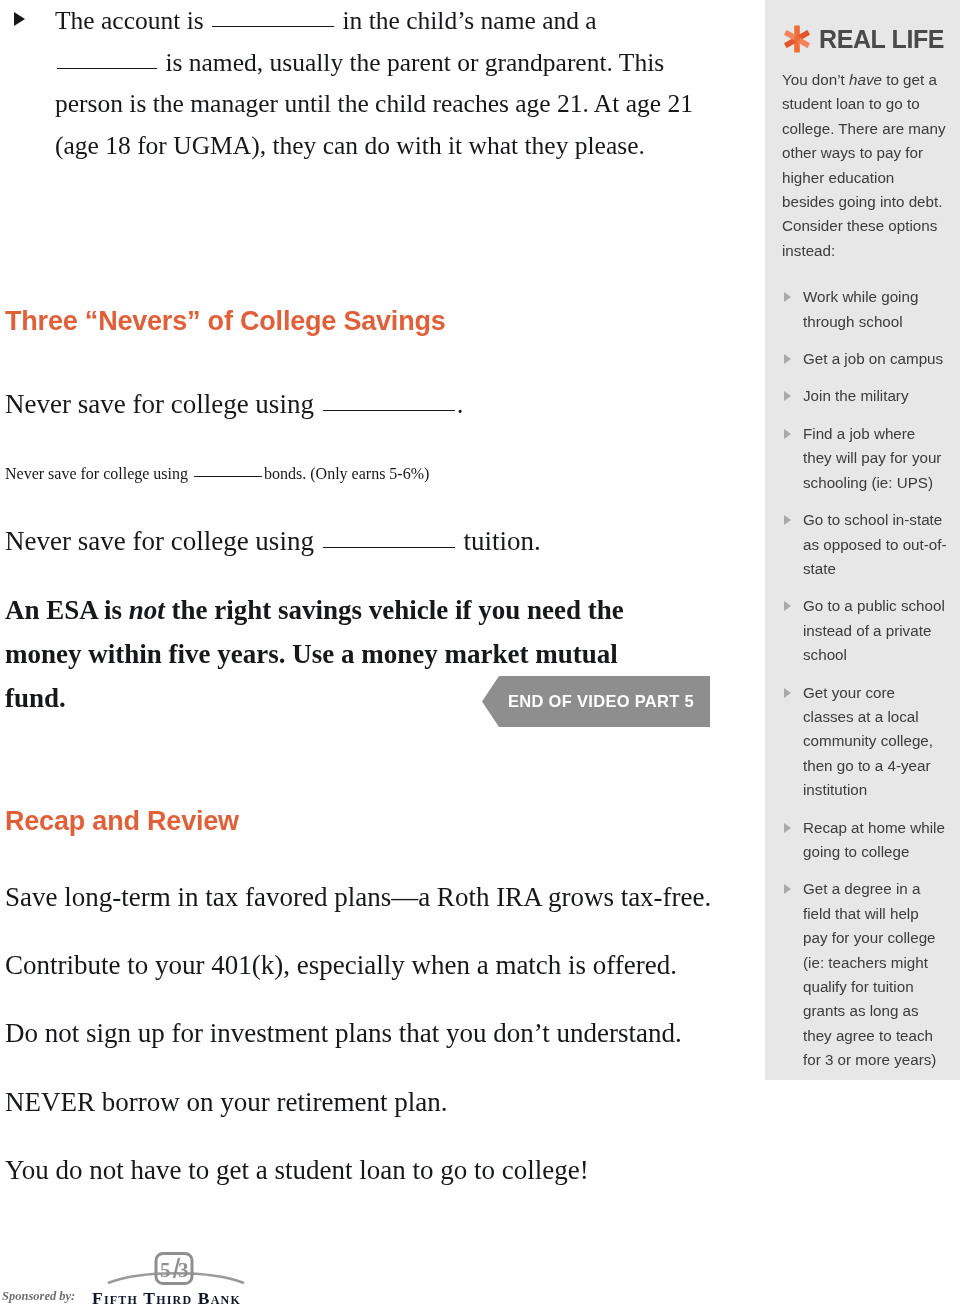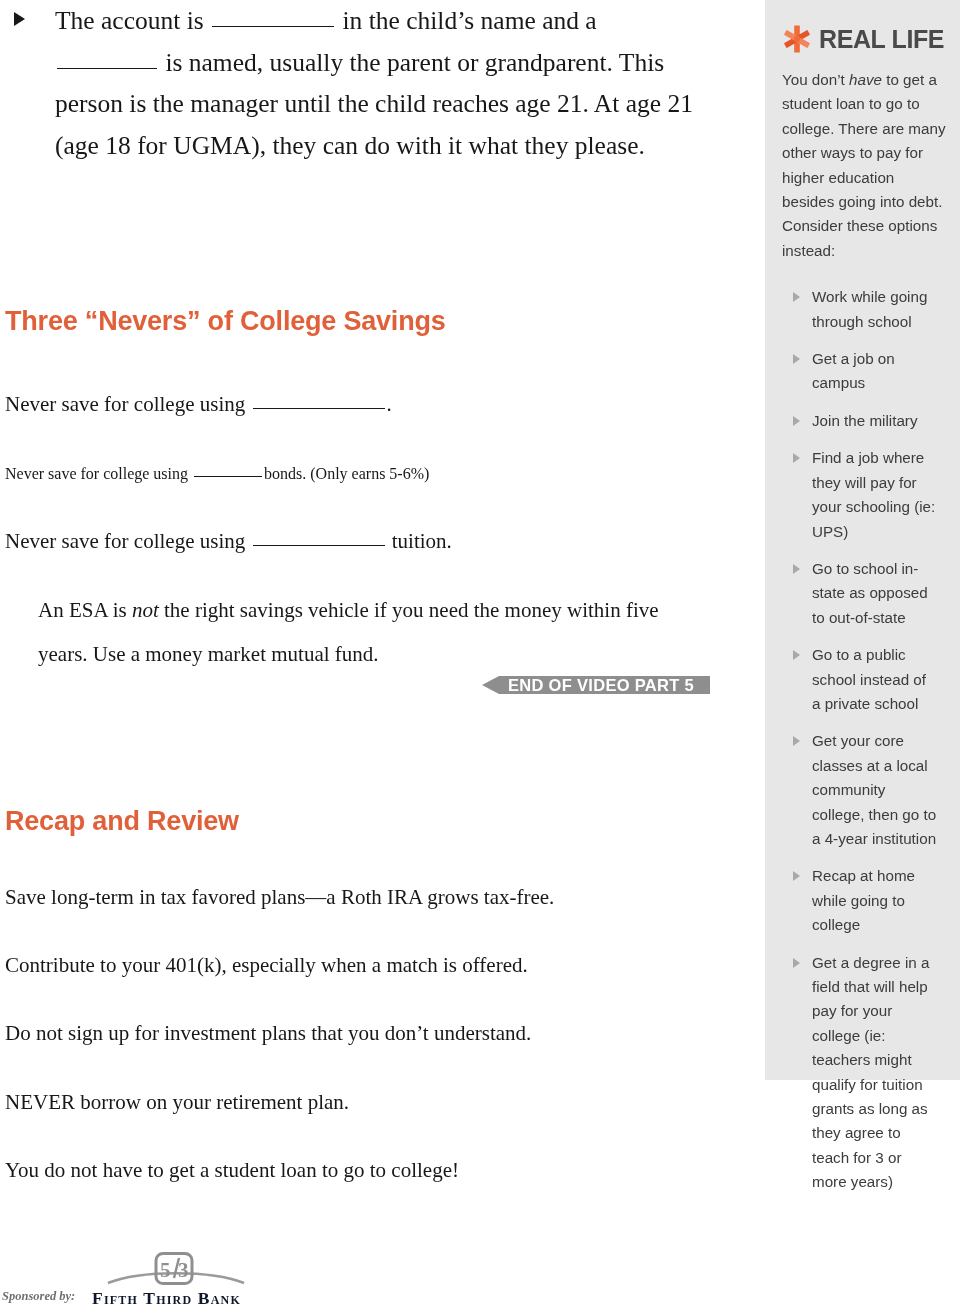--- a/index.html
+++ b/index.html
@@ -157,7 +157,7 @@
 
   .sb-list {
     list-style: none;
-    margin: 9px;
+    margin: 0;
     padding: 0;
   }
   .sb-item {

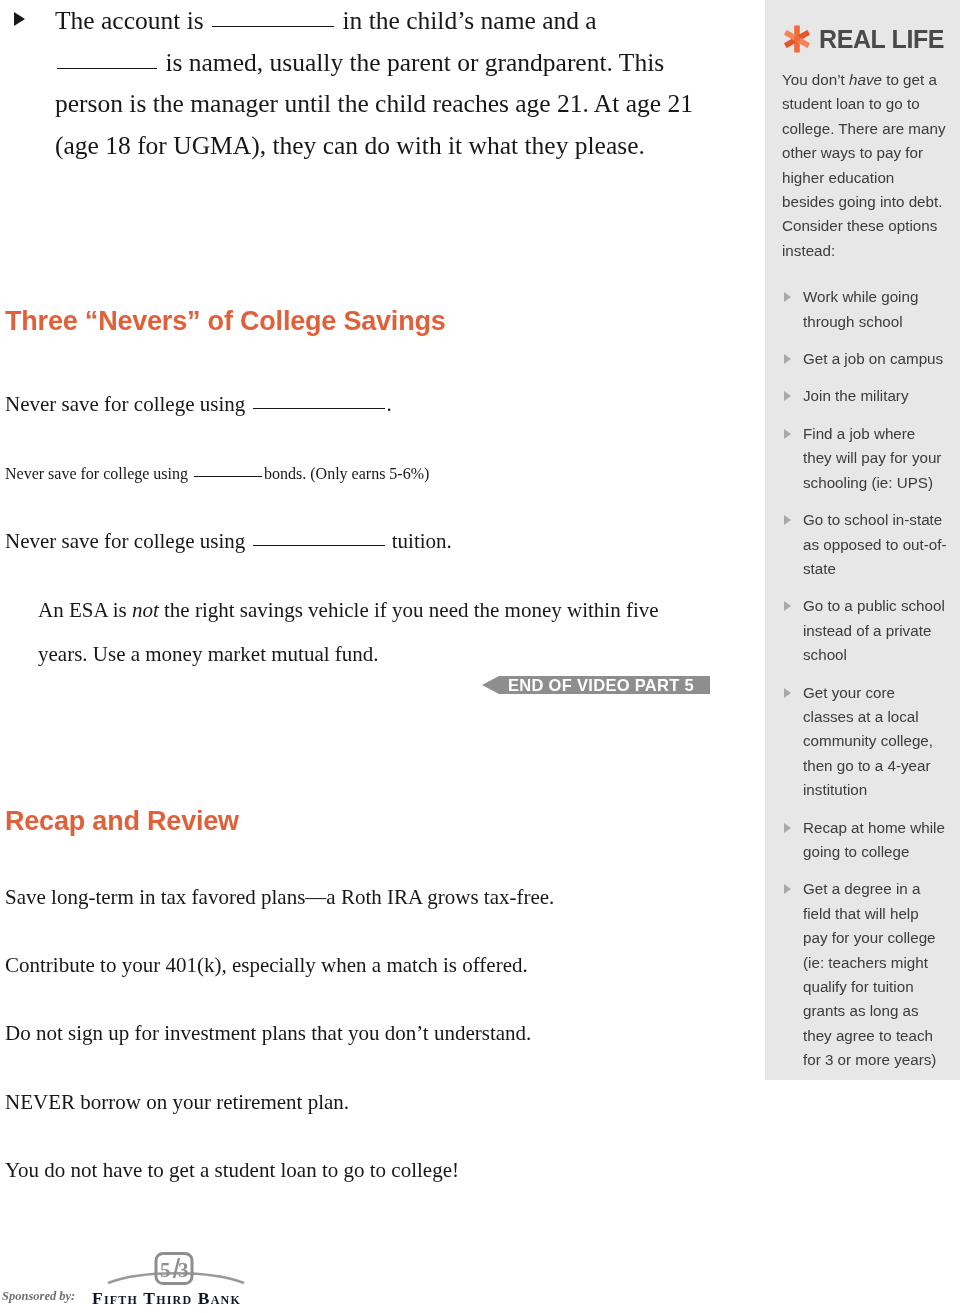--- a/index.html
+++ b/index.html
@@ -75,7 +75,7 @@
 
   .para {
     font-family: "Liberation Serif", serif;
-    font-size: 21px;
+    font-size: 27px;
     line-height: 38px;
     color: #17181a;
     margin: 0;

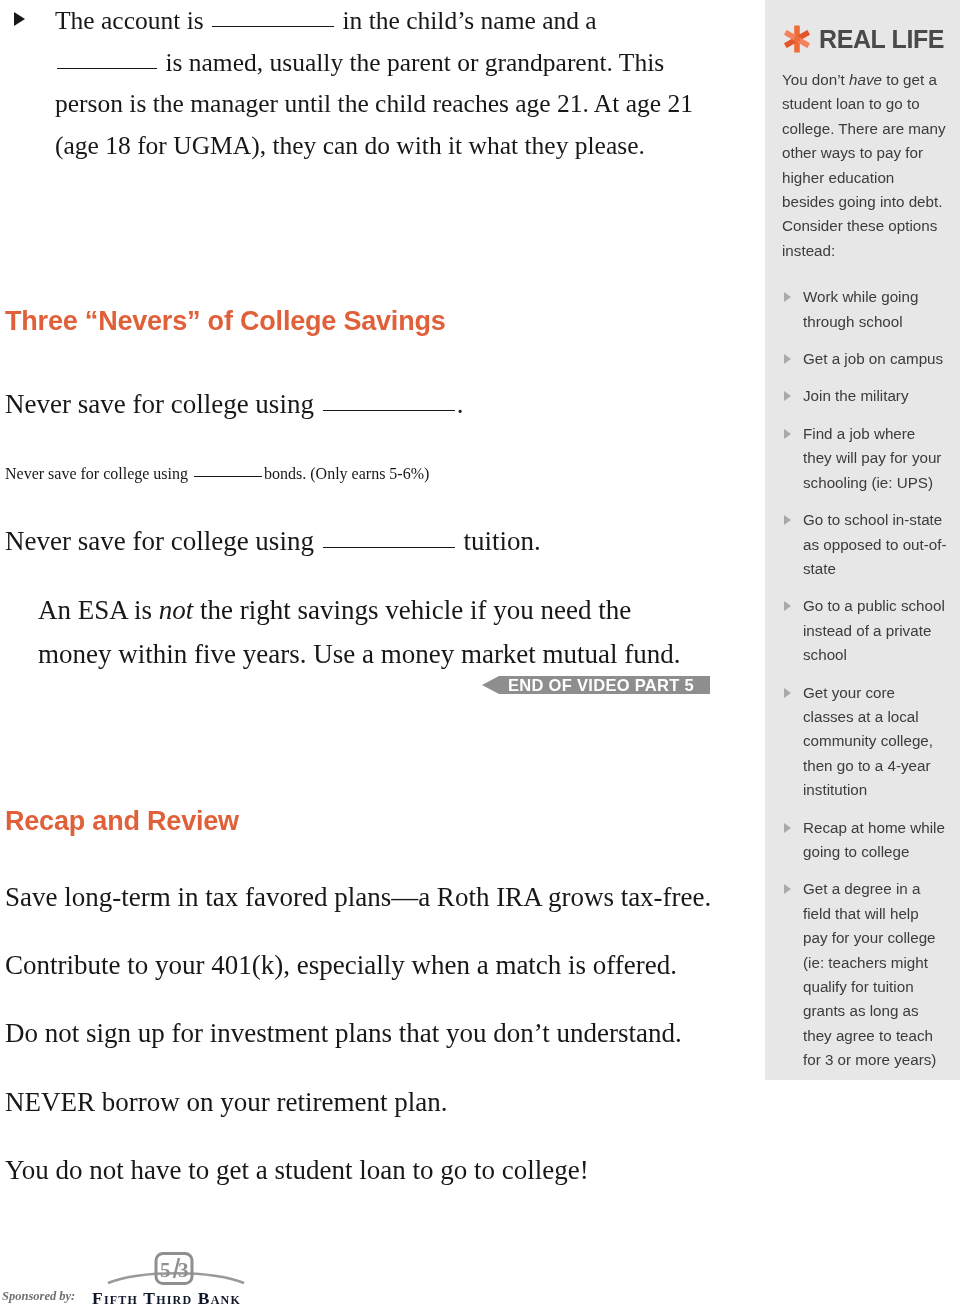--- a/index.html
+++ b/index.html
@@ -81,7 +81,7 @@
     margin: 0;
   }
   .para.dense { font-size: 16px; }
-  .para.bold  { font-weight: normal; margin-left: 33px; }
+  .para.bold  { font-weight: bold; }
   .para i { font-style: italic; }
 
   

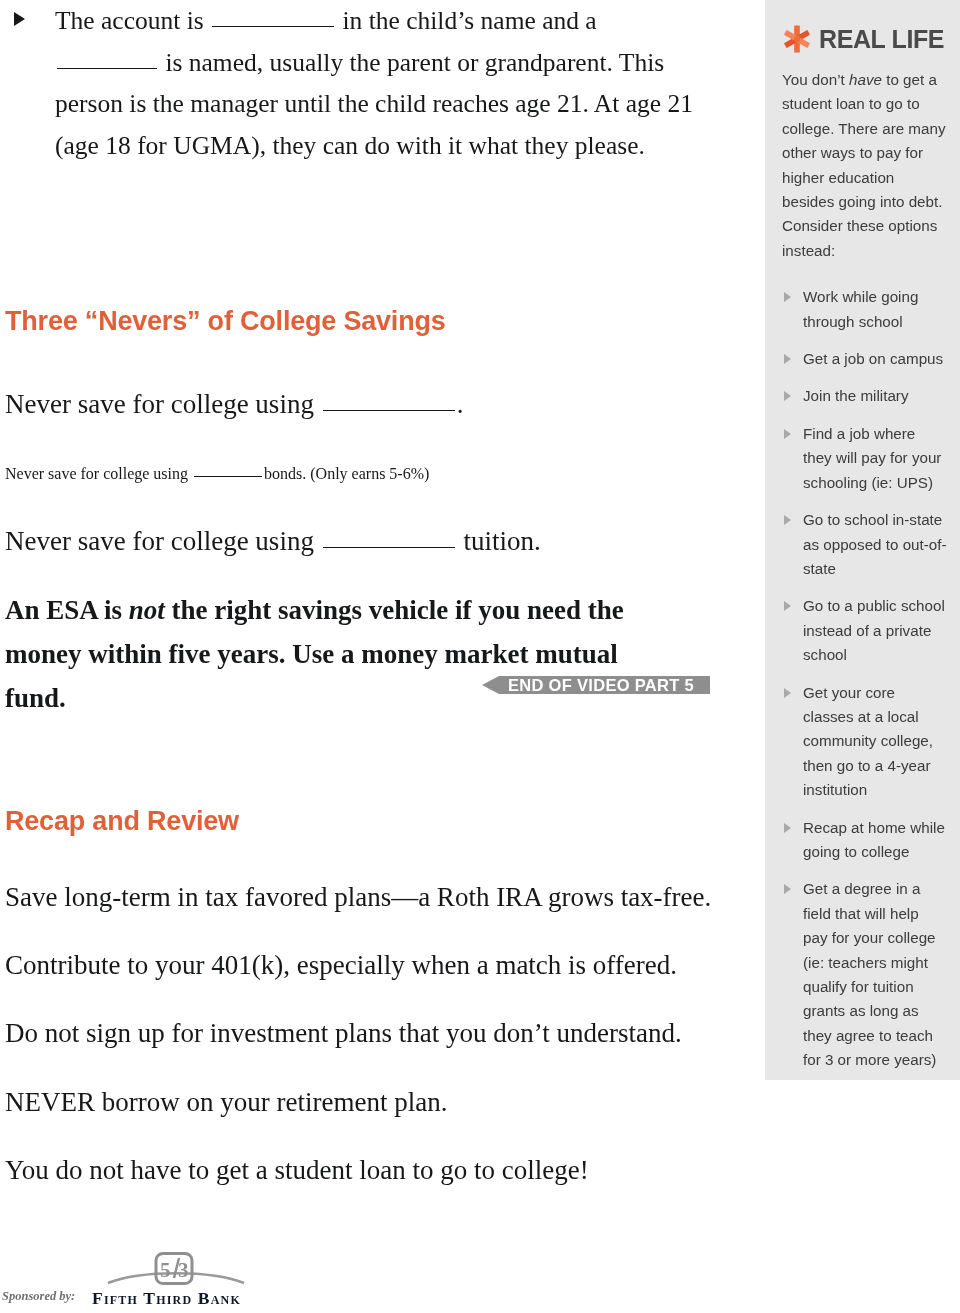--- a/index.html
+++ b/index.html
@@ -103,7 +103,7 @@
     position: absolute;
     left: 482px;
     top: 676px;
-    height: 18px;
+    height: 51px;
     background: #8e8e8e;
     color: #ffffff;
     font-family: "Liberation Sans", sans-serif;

